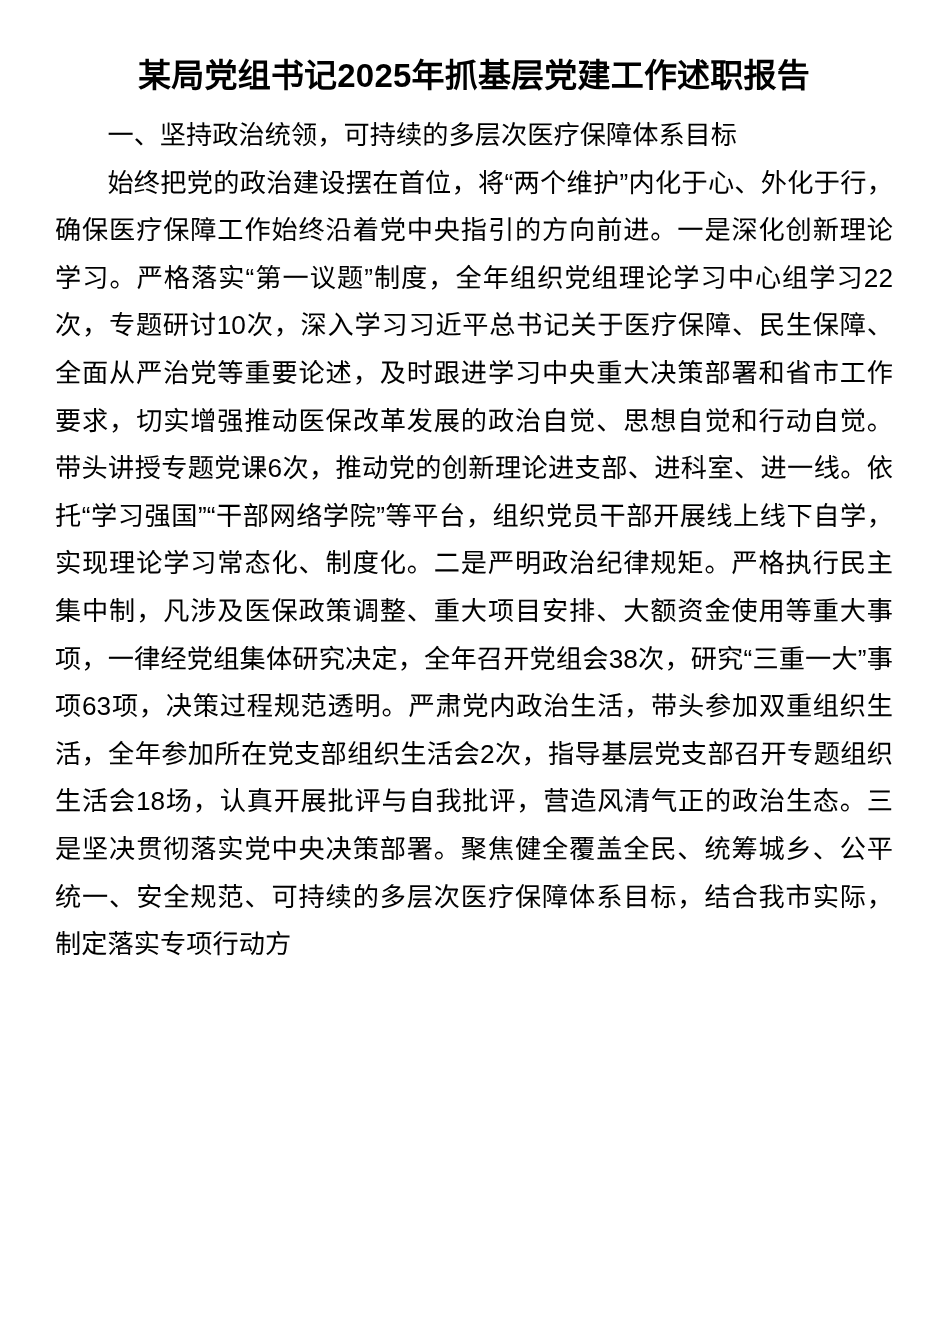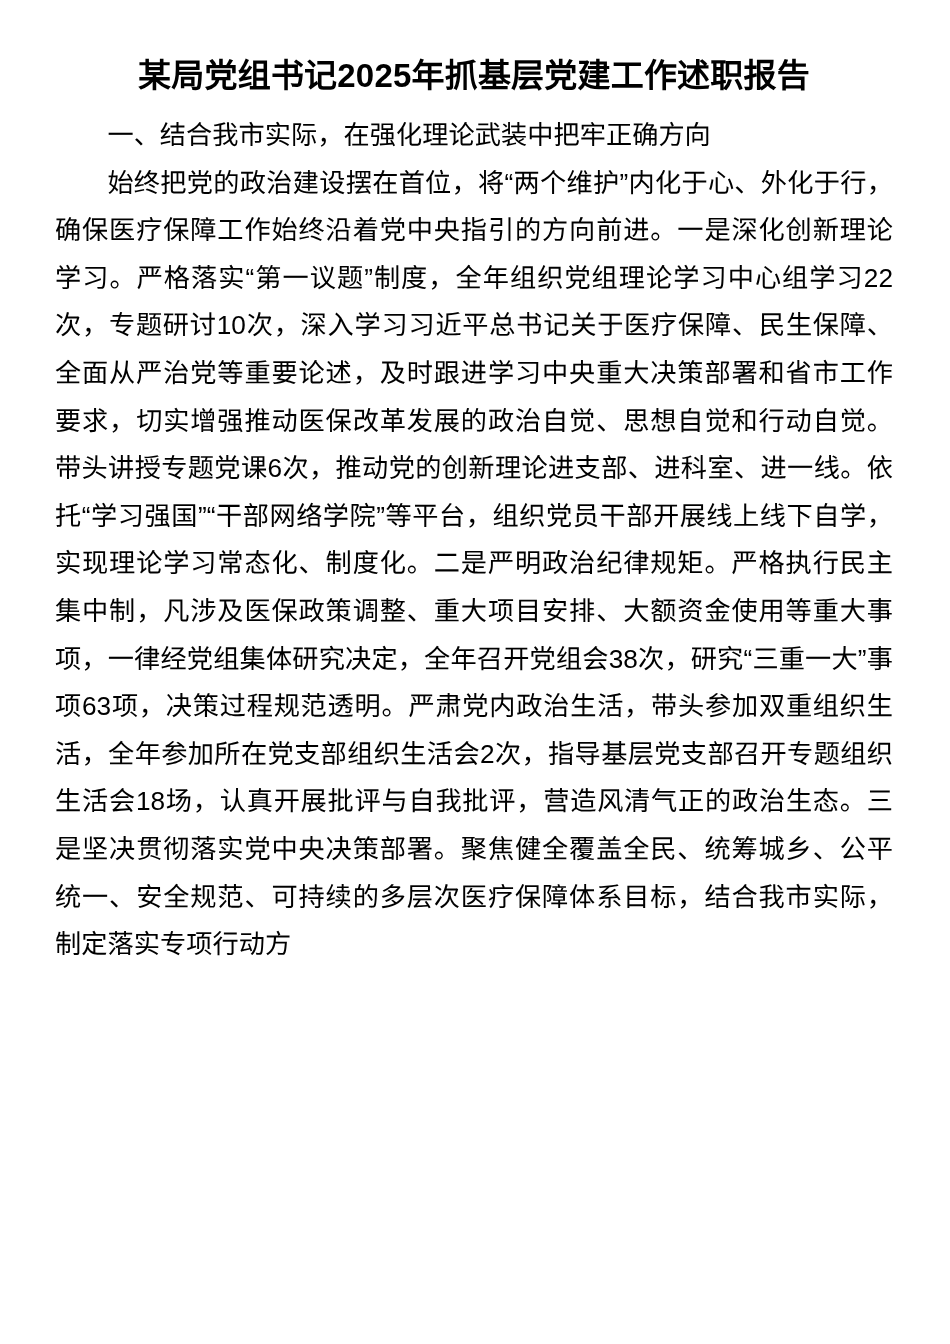--- a/index.html
+++ b/index.html
@@ -77,7 +77,7 @@
     <h1 class="doc-title">某局党组书记2025年抓基层党建工作述职报告</h1>
 
 
-    <p class="doc-heading">一、结合我市实际，在强化理论武装中把牢正确方向</p>
+    <p class="doc-heading">一、坚持政治统领，可持续的多层次医疗保障体系目标</p>
 
     <p class="doc-paragraph indent-2">始终把党的政治建设摆在首位，将“两个维护”内化于心、外化于行，确保医疗保障工作始终沿着党中央指引的方向前进。一是深化创新理论学习。严格落实“第一议题”制度，全年组织党组理论学习中心组学习22次，专题研讨10次，深入学习习近平总书记关于医疗保障、民生保障、全面从严治党等重要论述，及时跟进学习中央重大决策部署和省市工作要求，切实增强推动医保改革发展的政治自觉、思想自觉和行动自觉。带头讲授专题党课6次，推动党的创新理论进支部、进科室、进一线。依托“学习强国”“干部网络学院”等平台，组织党员干部开展线上线下自学，实现理论学习常态化、制度化。二是严明政治纪律规矩。严格执行民主集中制，凡涉及医保政策调整、重大项目安排、大额资金使用等重大事项，一律经党组集体研究决定，全年召开党组会38次，研究“三重一大”事项63项，决策过程规范透明。严肃党内政治生活，带头参加双重组织生活，全年参加所在党支部组织生活会2次，指导基层党支部召开专题组织生活会18场，认真开展批评与自我批评，营造风清气正的政治生态。三是坚决贯彻落实党中央决策部署。聚焦健全覆盖全民、统筹城乡、公平统一、安全规范、可持续的多层次医疗保障体系目标，结合我市实际，制定落实专项行动方</p>
 

